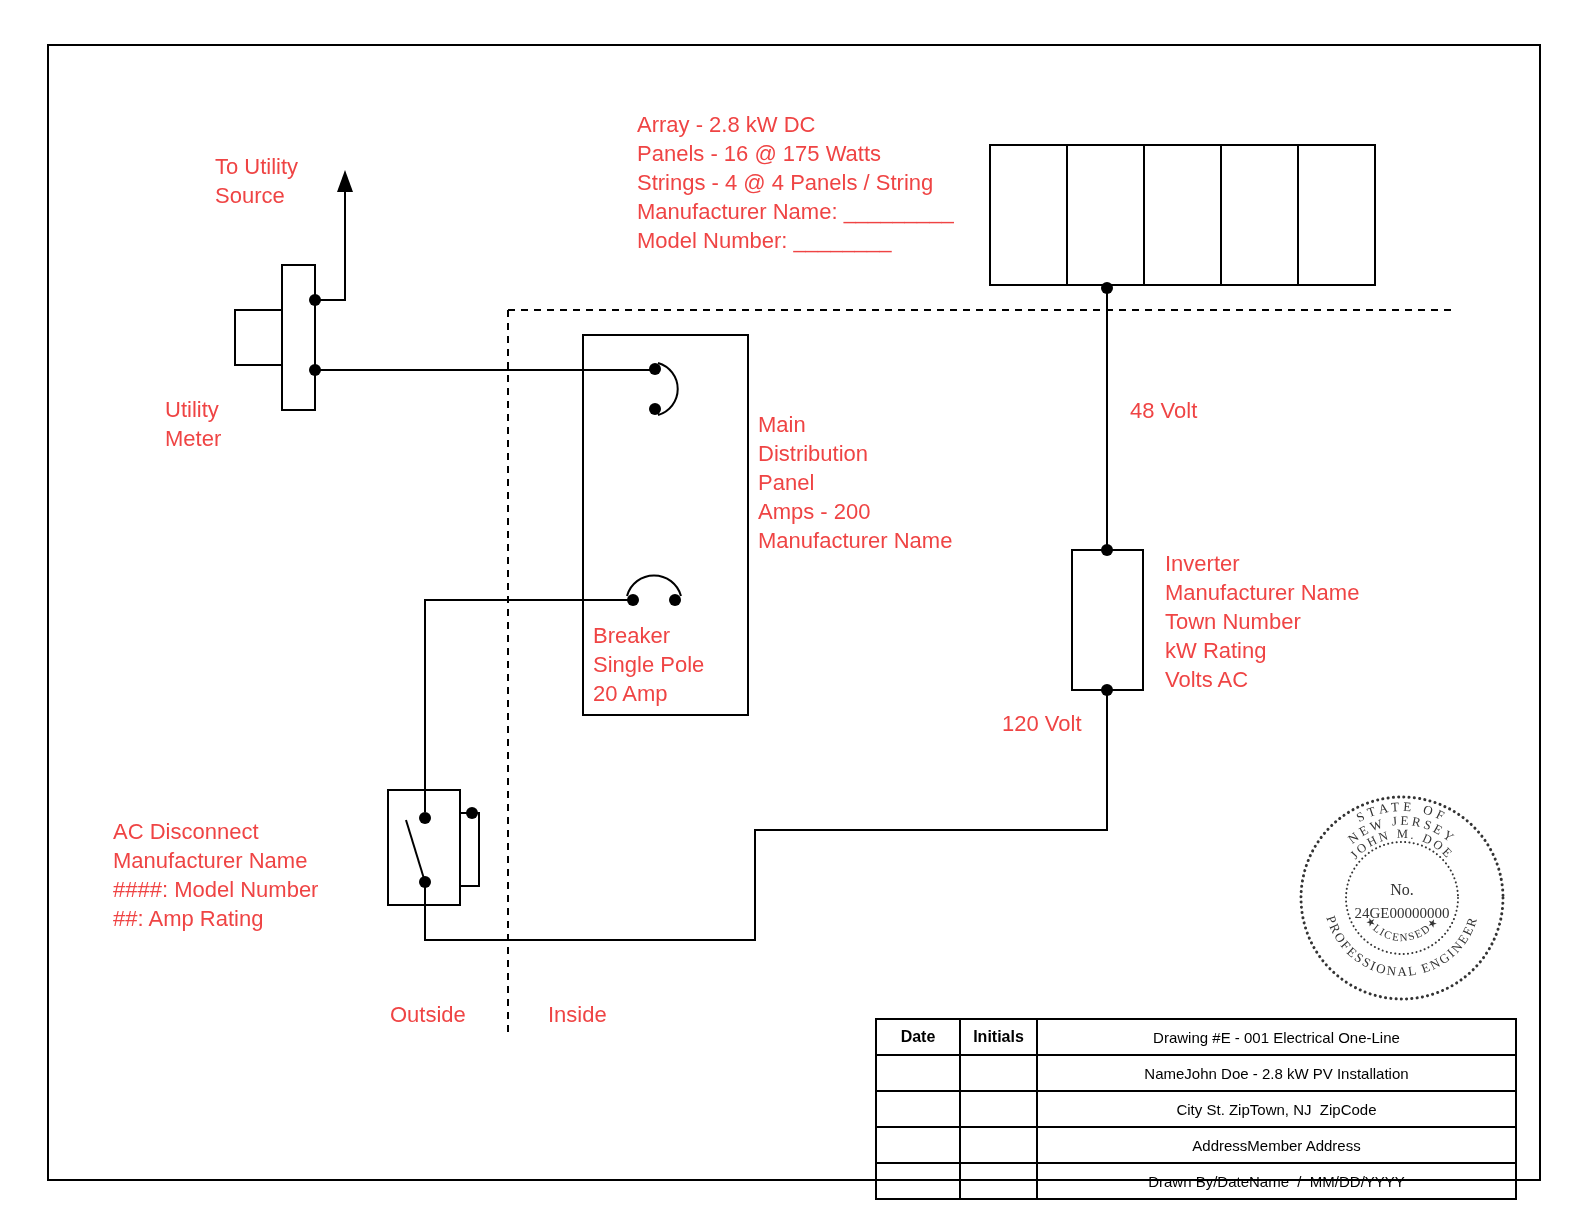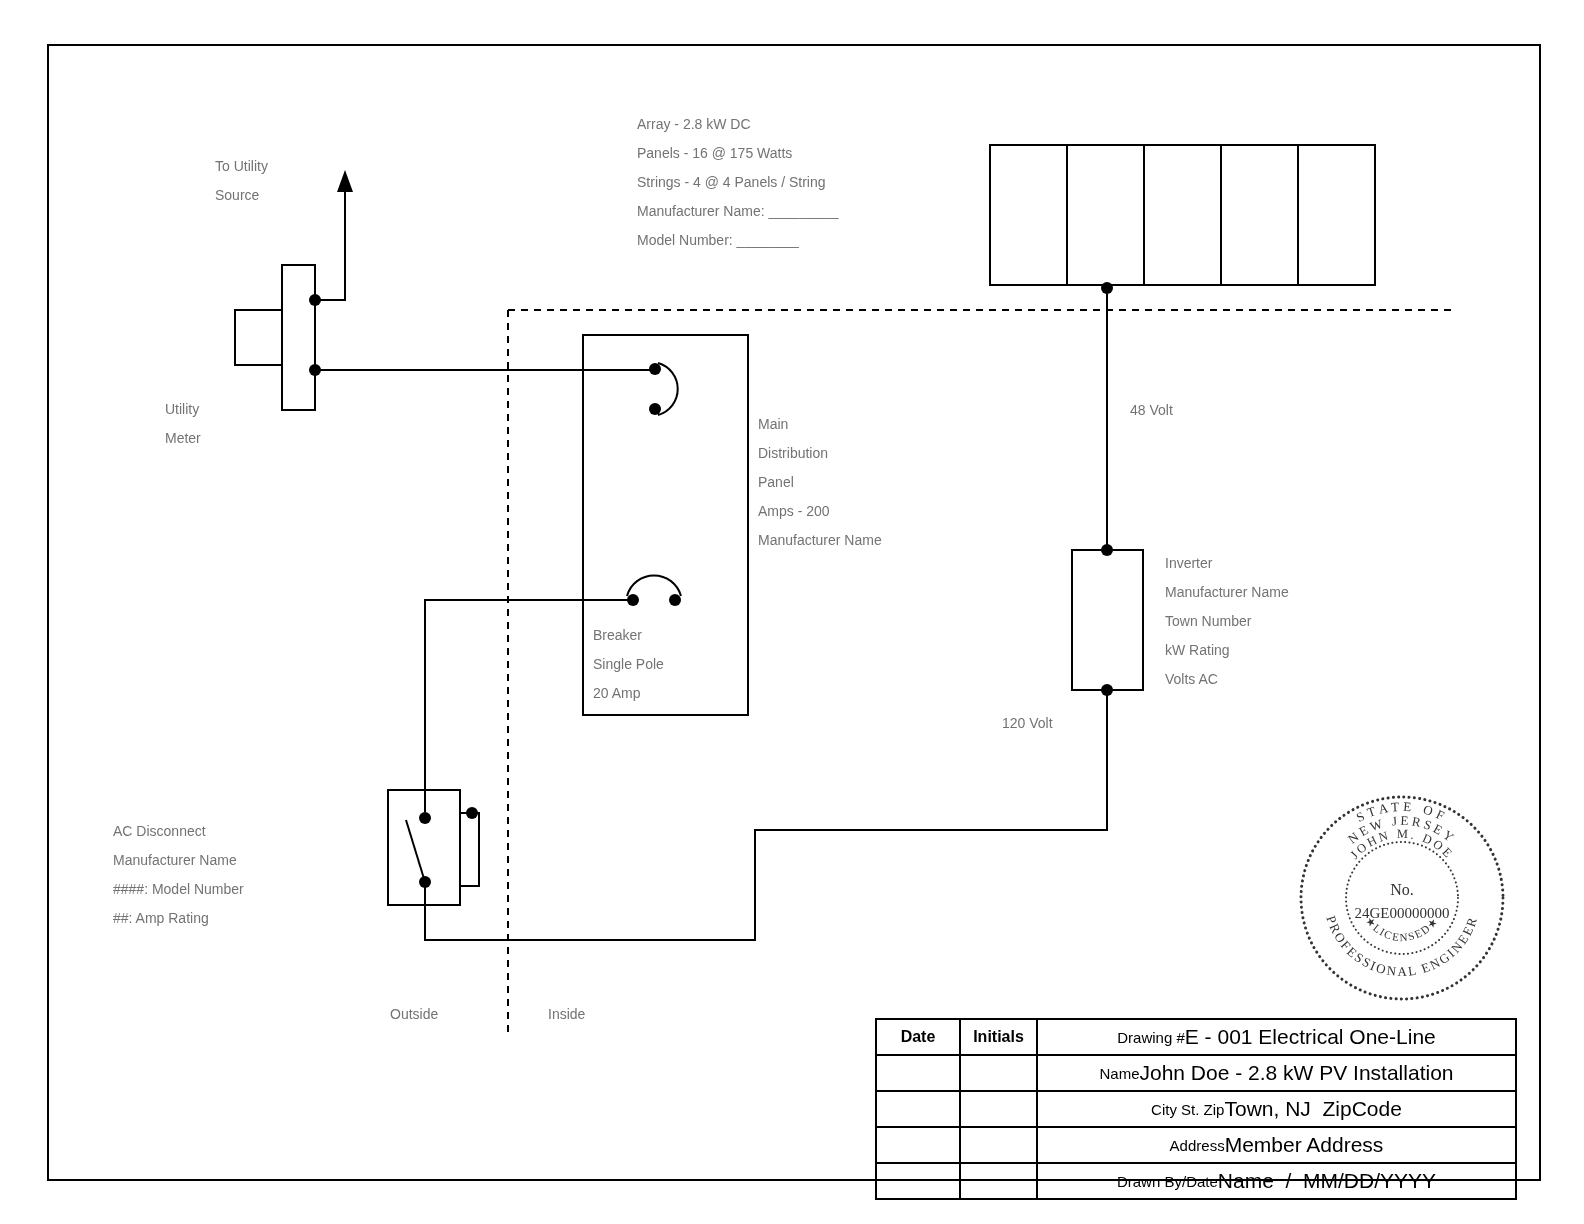--- a/index.html
+++ b/index.html
@@ -8,7 +8,7 @@
   .sheet { position:relative; width:1584px; height:1224px; background:#ffffff; overflow:hidden; }
   .svg-layer { position:absolute; left:0; top:0; width:1584px; height:1224px; }
 
-  .lbl { position:absolute; font-size:14px; line-height:29px; color:#737373; white-space:pre-line; }
+  .lbl { position:absolute; font-size:22px; line-height:29px; color:#ef4444; white-space:pre-line; }
   .lbl-to-utility   { left:215px;  top:152px; }
   .lbl-utility-meter{ left:165px;  top:395px; }
   .lbl-array        { left:637px;  top:110px; }

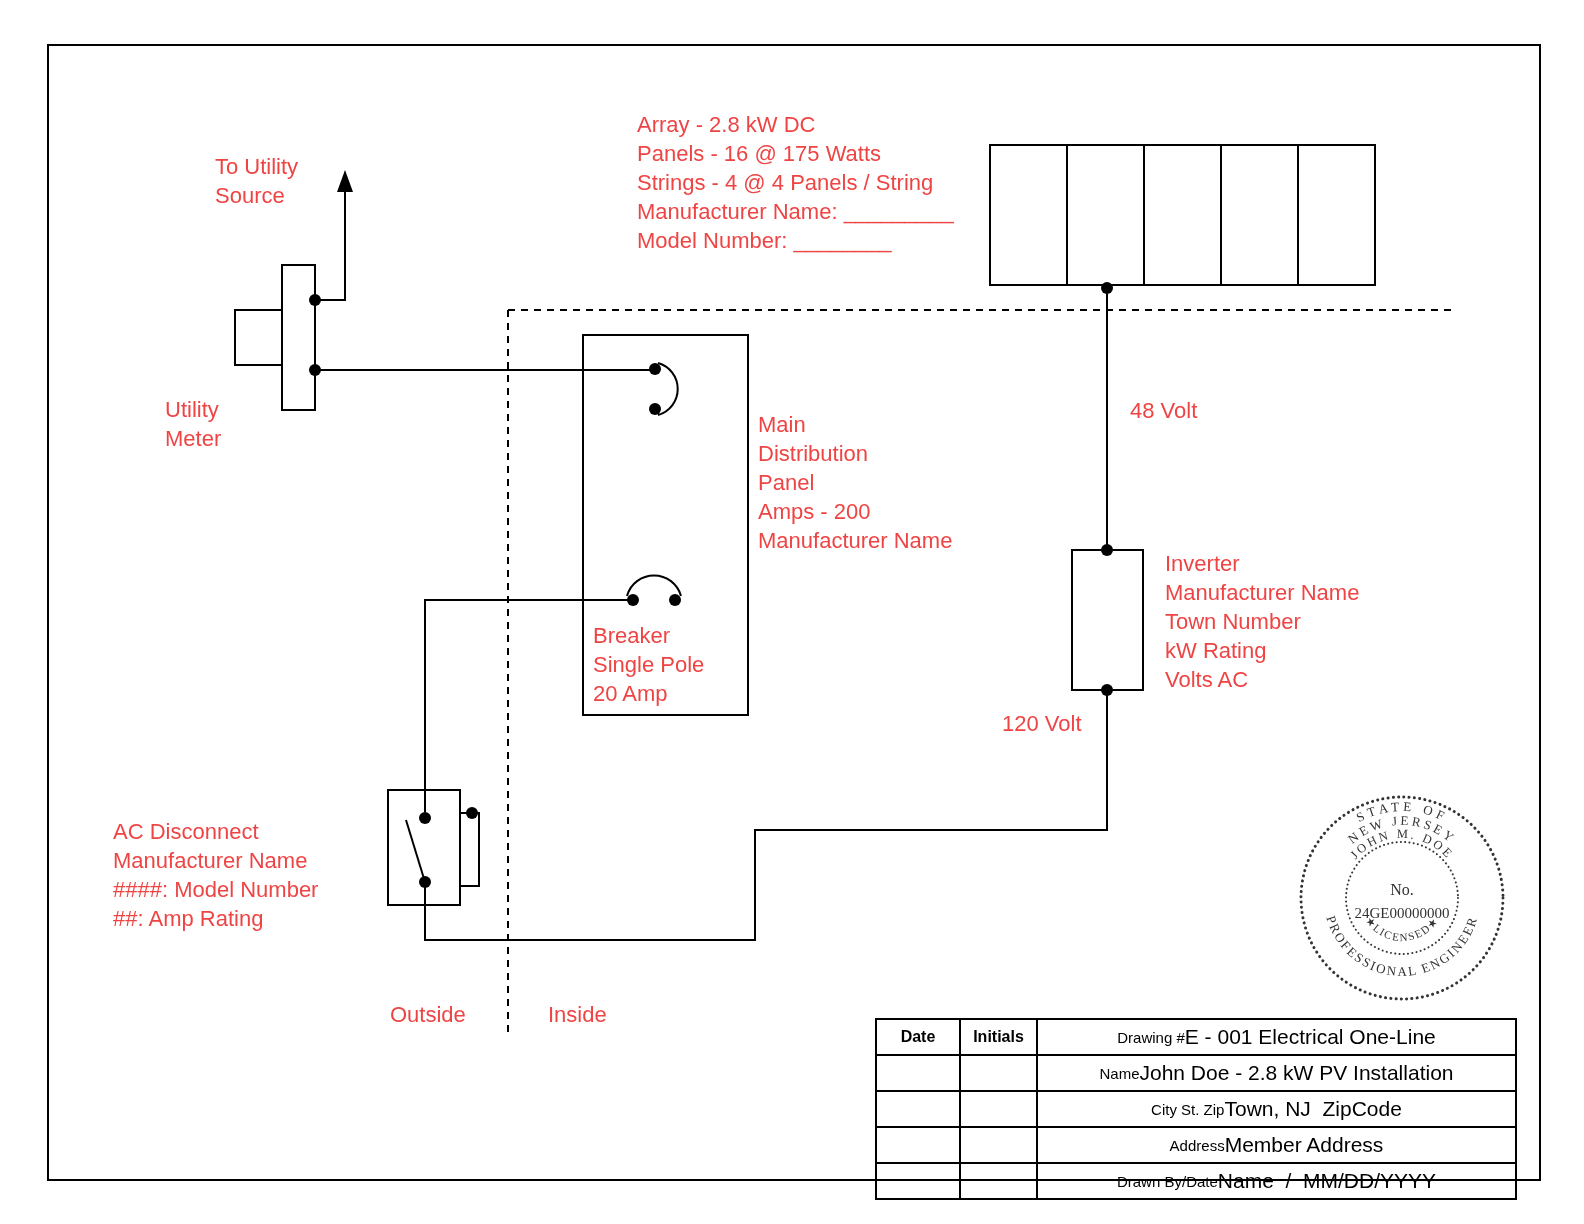--- a/index.html
+++ b/index.html
@@ -28,7 +28,7 @@
   .tb-head { text-align:center; font-size:16px; font-weight:bold; }
   .tb-cell { display:flex; justify-content:center; align-items:center; height:100%; padding:0 8px; }
   .tb-label { font-size:15px; white-space:pre; }
-  .tb-value { font-size:21px; white-space:pre; text-align:right; }
+  .tb-value { font-size:15px; white-space:pre; text-align:right; }
 
   
   .stamp-arc  { font-family:"Liberation Serif", serif; fill:#333333; }

